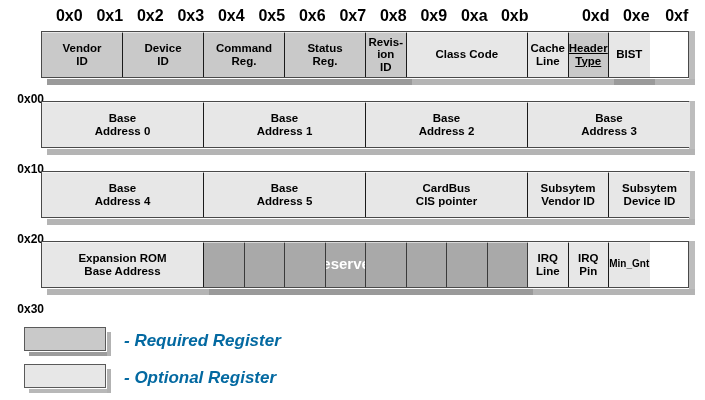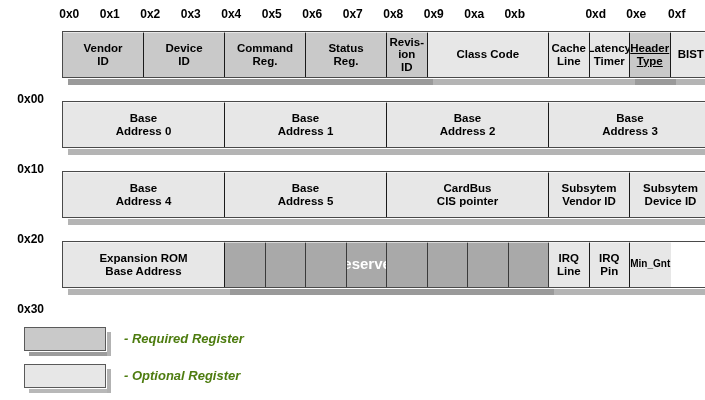--- a/index.html
+++ b/index.html
@@ -17,7 +17,7 @@
   .colhdr{position:absolute;left:49px;top:7px;width:648px;height:18px;}
   .colhdr .tick{
     position:absolute;top:0;
-    font-size:12px;font-weight:700;
+    font-size:16px;font-weight:700;
     letter-spacing:0px;
     text-align:center;
     color:#000;

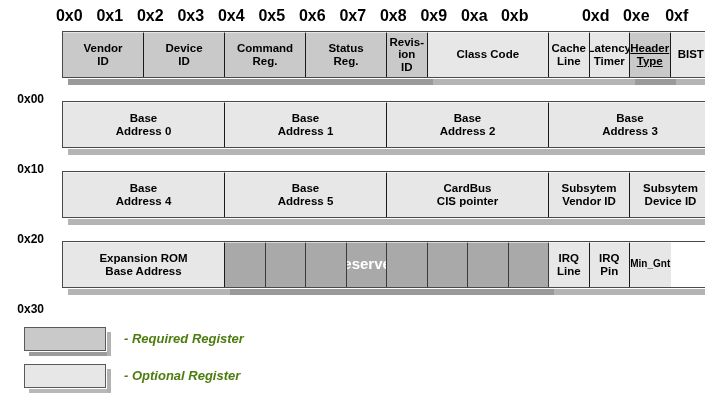--- a/index.html
+++ b/index.html
@@ -34,7 +34,7 @@
   }
 
   
-  .row{position:absolute;left:62px;width:594px;}
+  .row{position:absolute;left:41px;width:594px;}
   .bar{
     position:absolute;left:0;top:0;
     height:47px;width:648px;

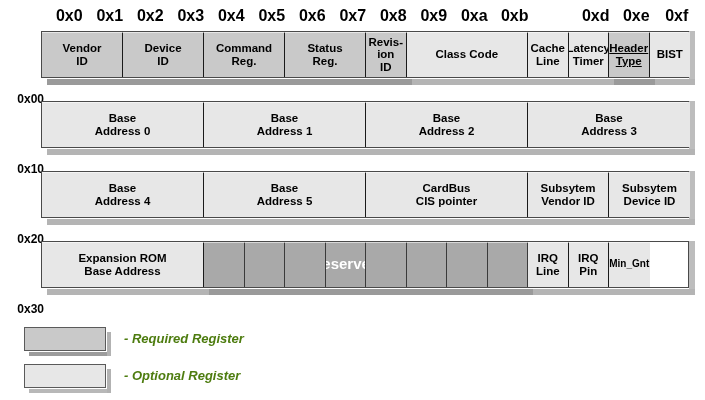--- a/index.html
+++ b/index.html
@@ -165,9 +165,6 @@
           <div class="cell opt" style="flex: 0 0 40.5px;">
             <span class="lbl">Cache<br>Line</span>
           </div>
-          <div class="cell opt" style="flex: 0 0 40.5px;">
-            <span class="lbl">Latency<br>Timer</span>
-          </div>
           <div class="cell req" style="flex: 0 0 40.5px; text-decoration: underline;">
             <span class="lbl">Header<br>Type</span>
           </div>

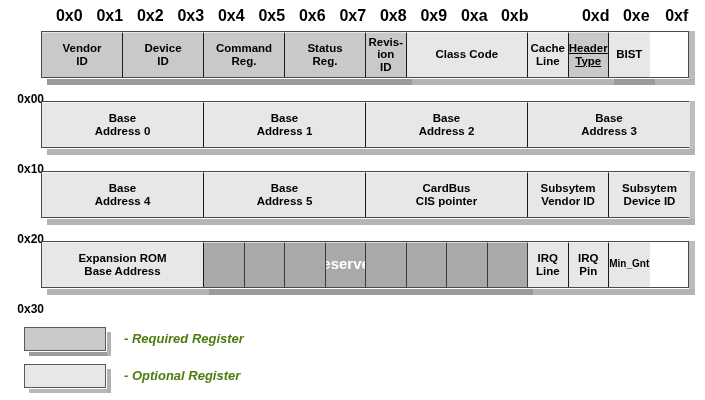--- a/index.html
+++ b/index.html
@@ -97,10 +97,10 @@
   .swatch.opt .sh-b{background:#b8b8b8;}
   .legend-text{
     position:absolute;
-    font-size:13px;
+    font-size:17px;
     font-style:italic;
     font-weight:700;
-    color:#4d7c0f;
+    color:#0369a1;
     white-space:nowrap;
     text-align:right;
   }

